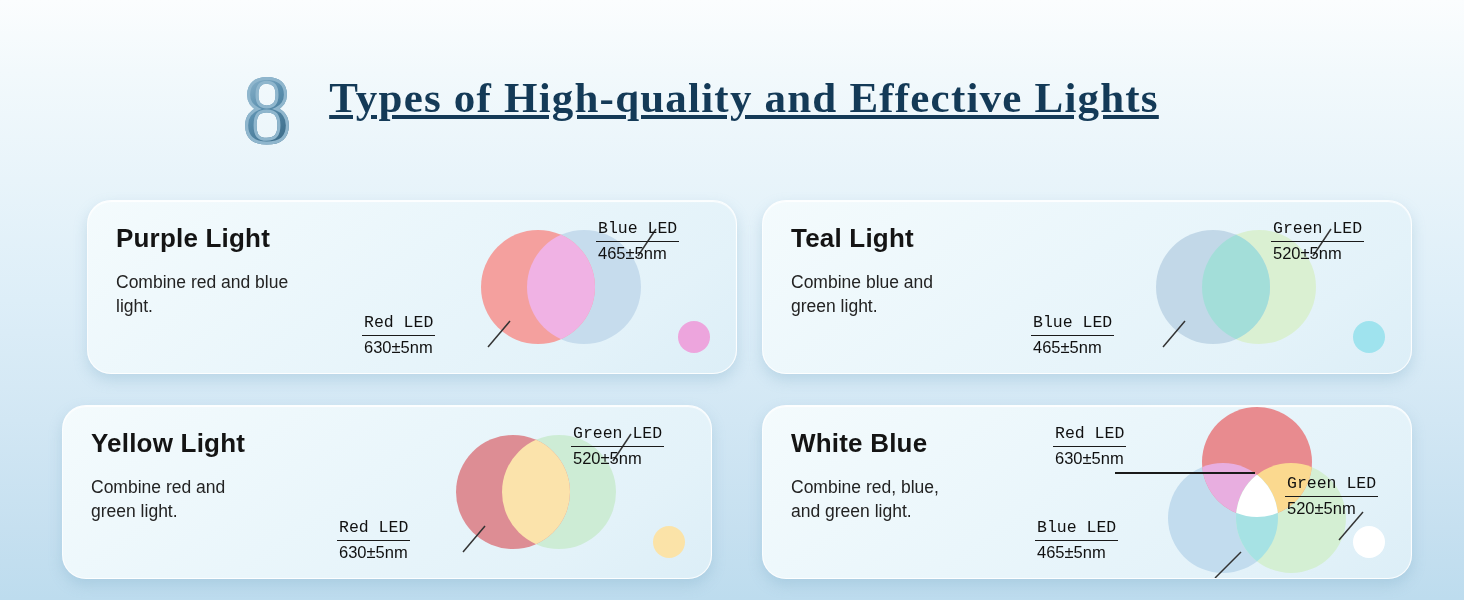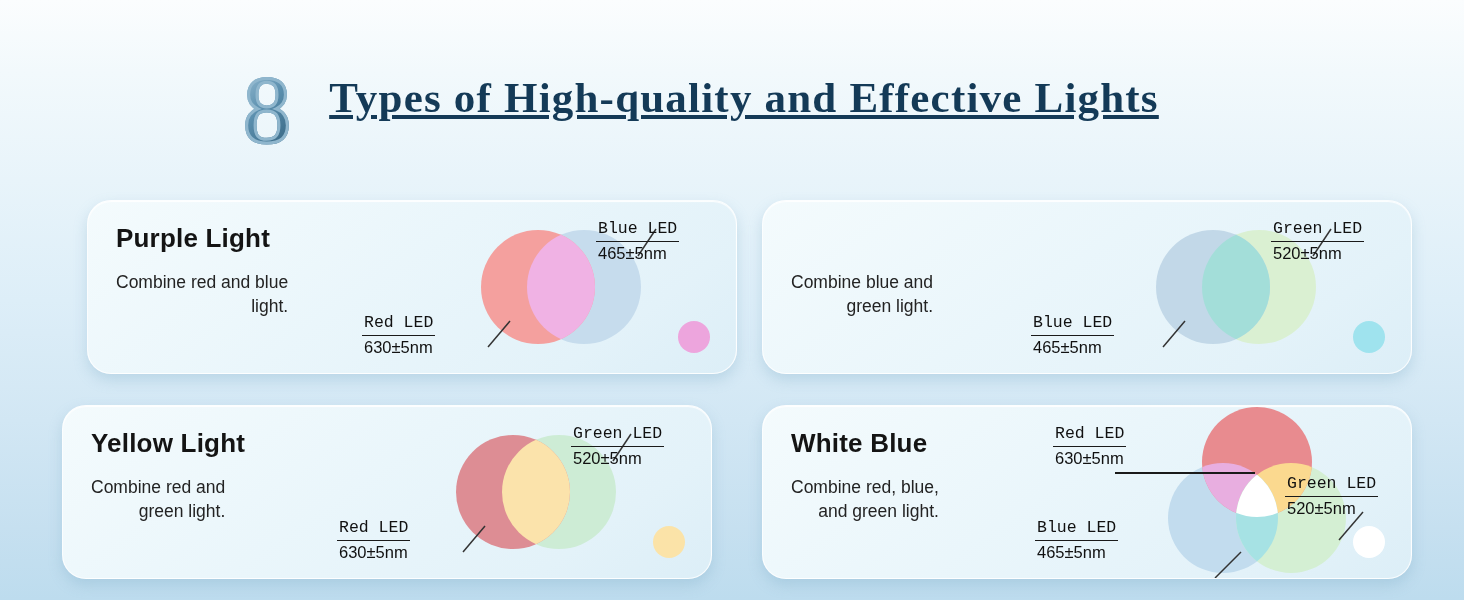--- a/index.html
+++ b/index.html
@@ -197,6 +197,7 @@
   </div>
 
   <div class="card c1">
+    <div class="card-title">Teal Light</div>
     <div class="card-desc">Combine blue and
 green light.</div>
     <div class="swatch" style="background:#9fe3ee;"></div>

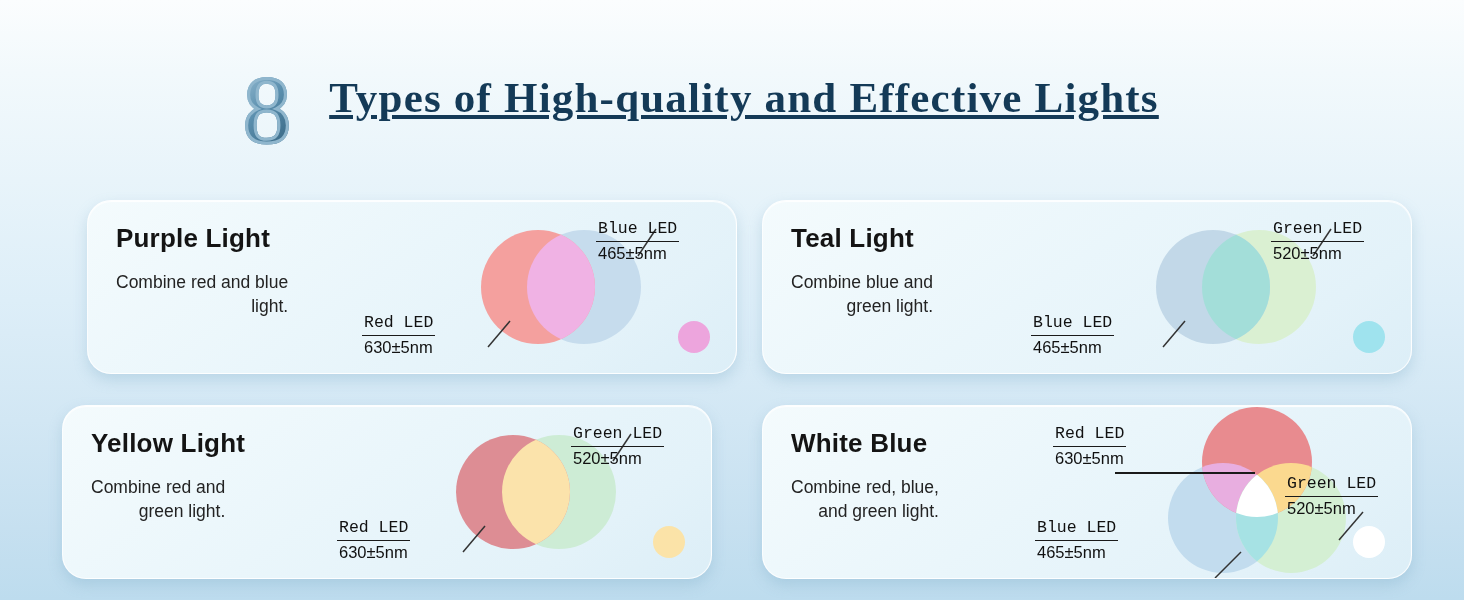--- a/index.html
+++ b/index.html
@@ -115,7 +115,6 @@
     color: #232323;
     line-height: 1.35;
     white-space: pre-line;
-    text-align: right;
   }
   .swatch {
     position: absolute;

